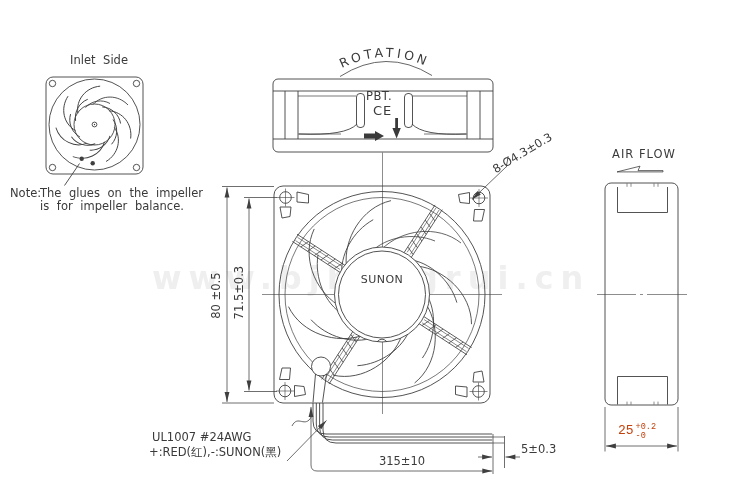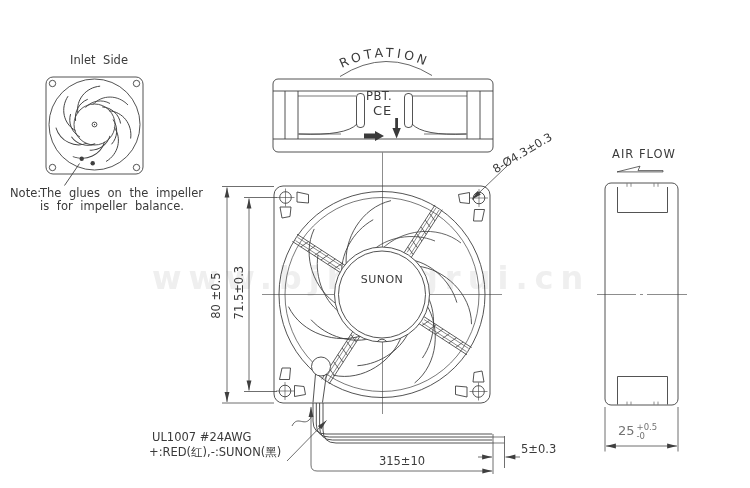--- a/index.html
+++ b/index.html
@@ -19,7 +19,7 @@
   .airflow{letter-spacing:1px;}
   .pbt{letter-spacing:0.5px;}
   .ce{font-size:13px;letter-spacing:1px;}
-  .dim25{display:flex;align-items:center;font-size:13px;color:#737373;}
+  .dim25{display:flex;align-items:center;font-size:13px;color:#c2410c;font-family:Liberation Mono, monospace;}
   .dim25 .tol{display:flex;flex-direction:column;font-size:8.5px;line-height:8.5px;margin-left:2px;}
 </style>
 </head>

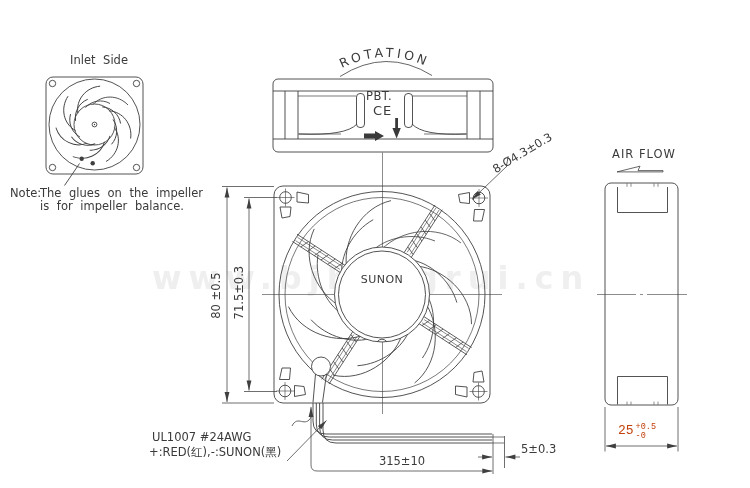--- a/index.html
+++ b/index.html
@@ -209,7 +209,7 @@
   <div class="lbl dim25" style="left:618px;top:423px;">
     <span>25</span>
     <span class="tol">
-      <span>+0.5</span>
+      <span>+0.2</span>
       <span>-0</span>
     </span>
   </div>

